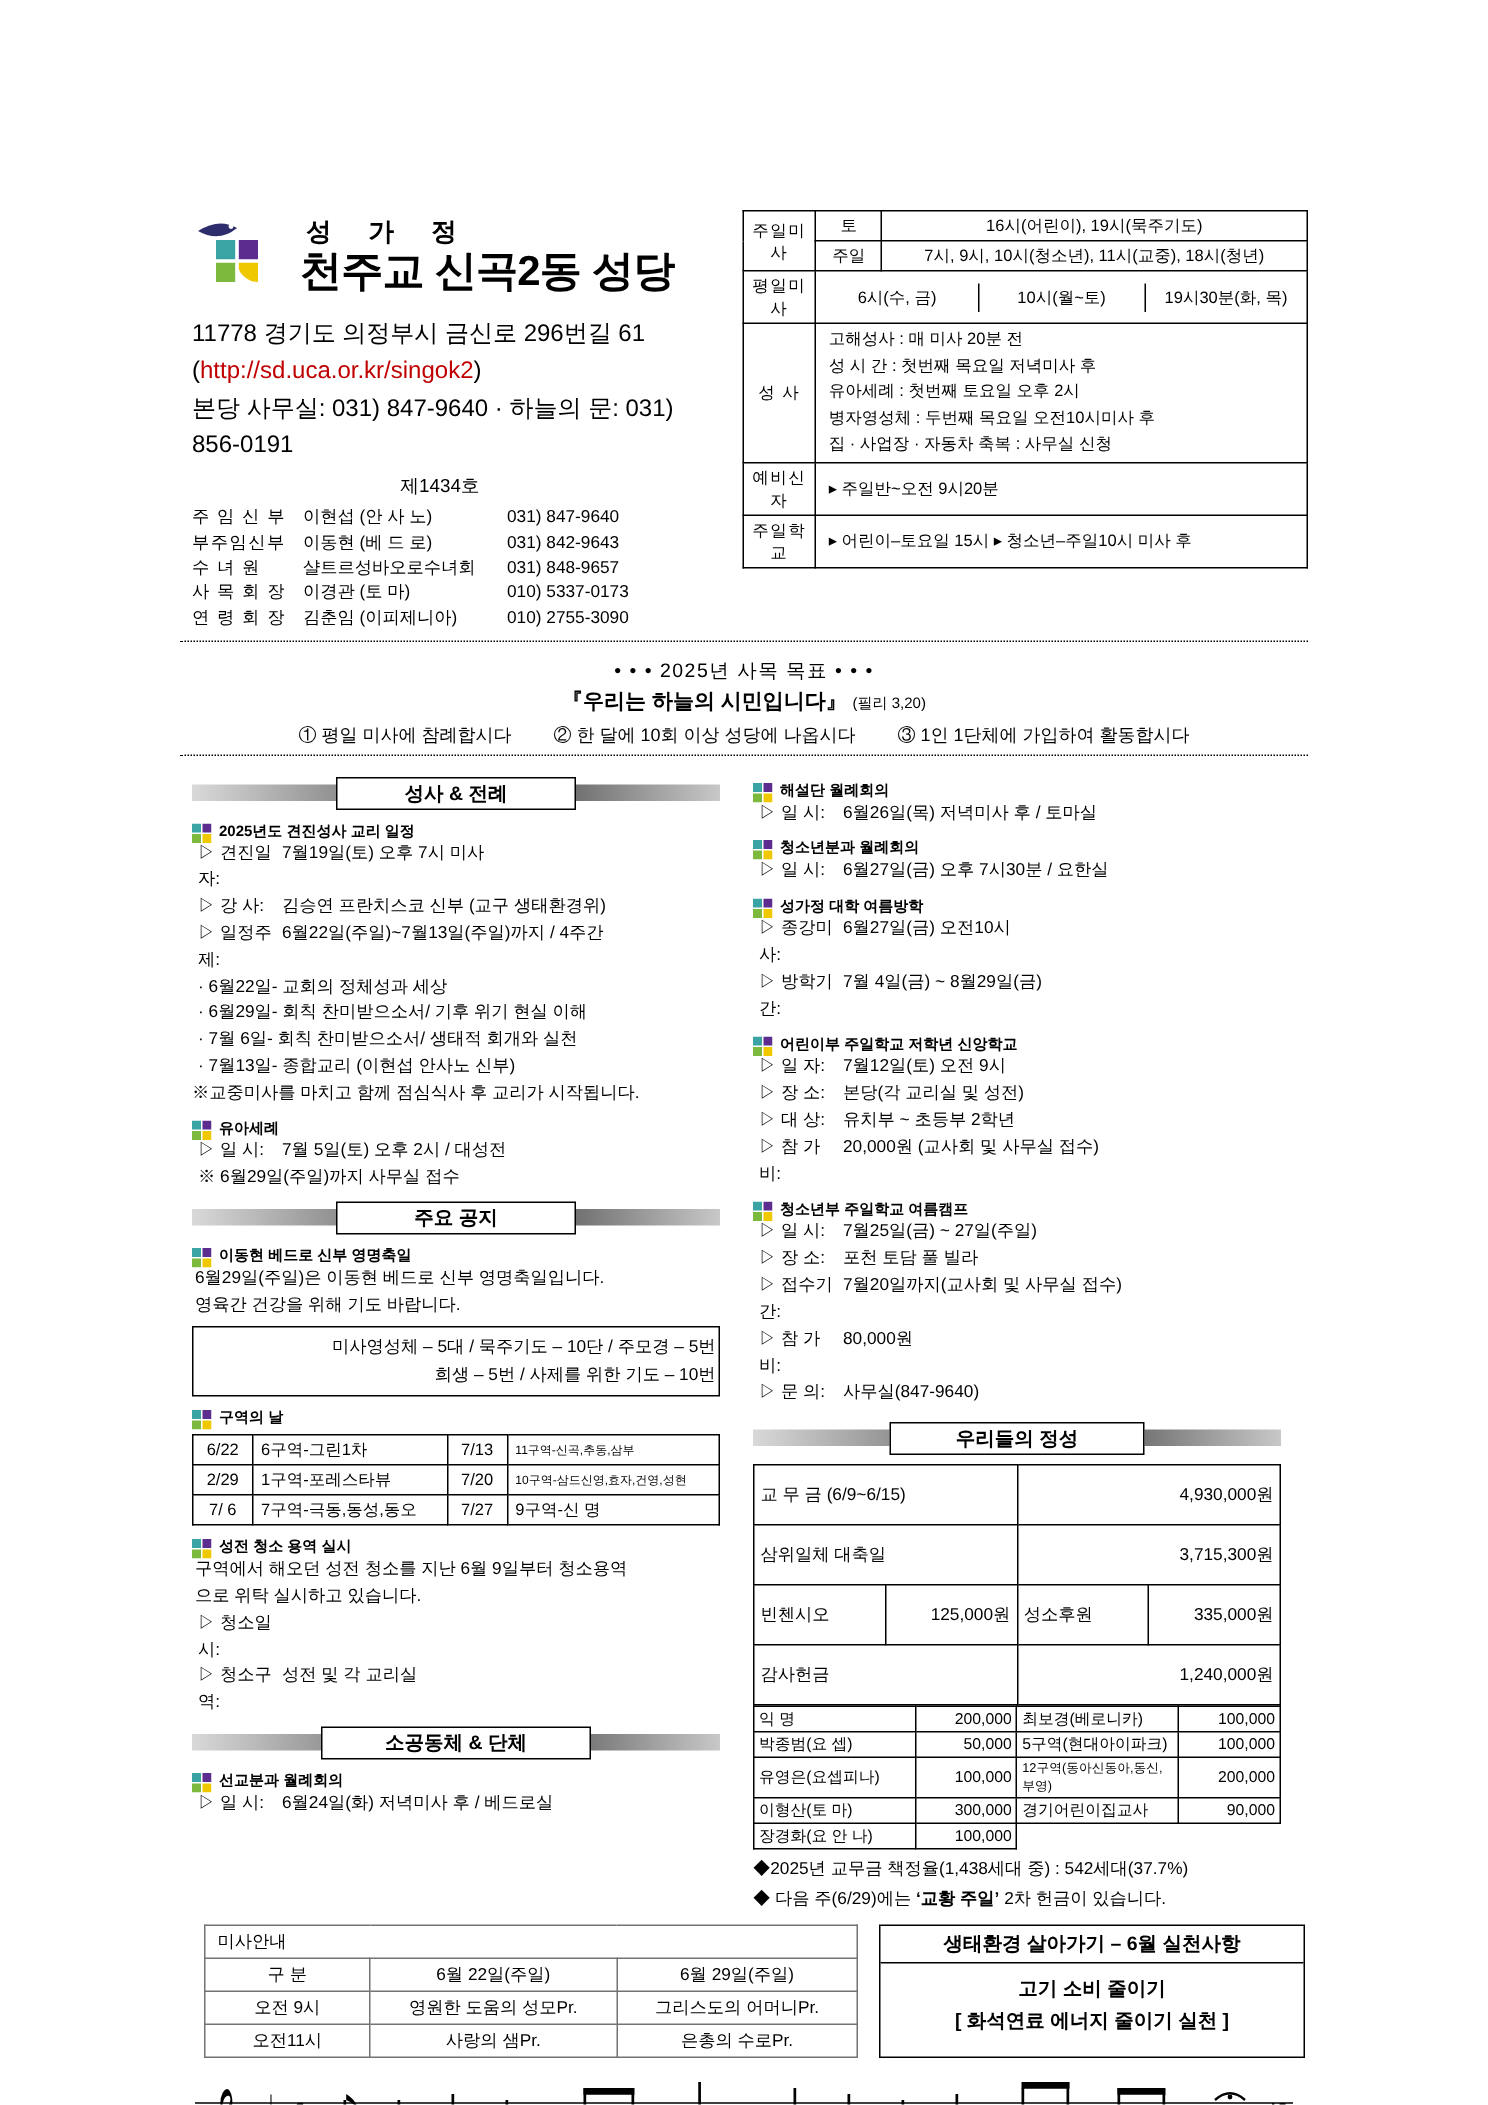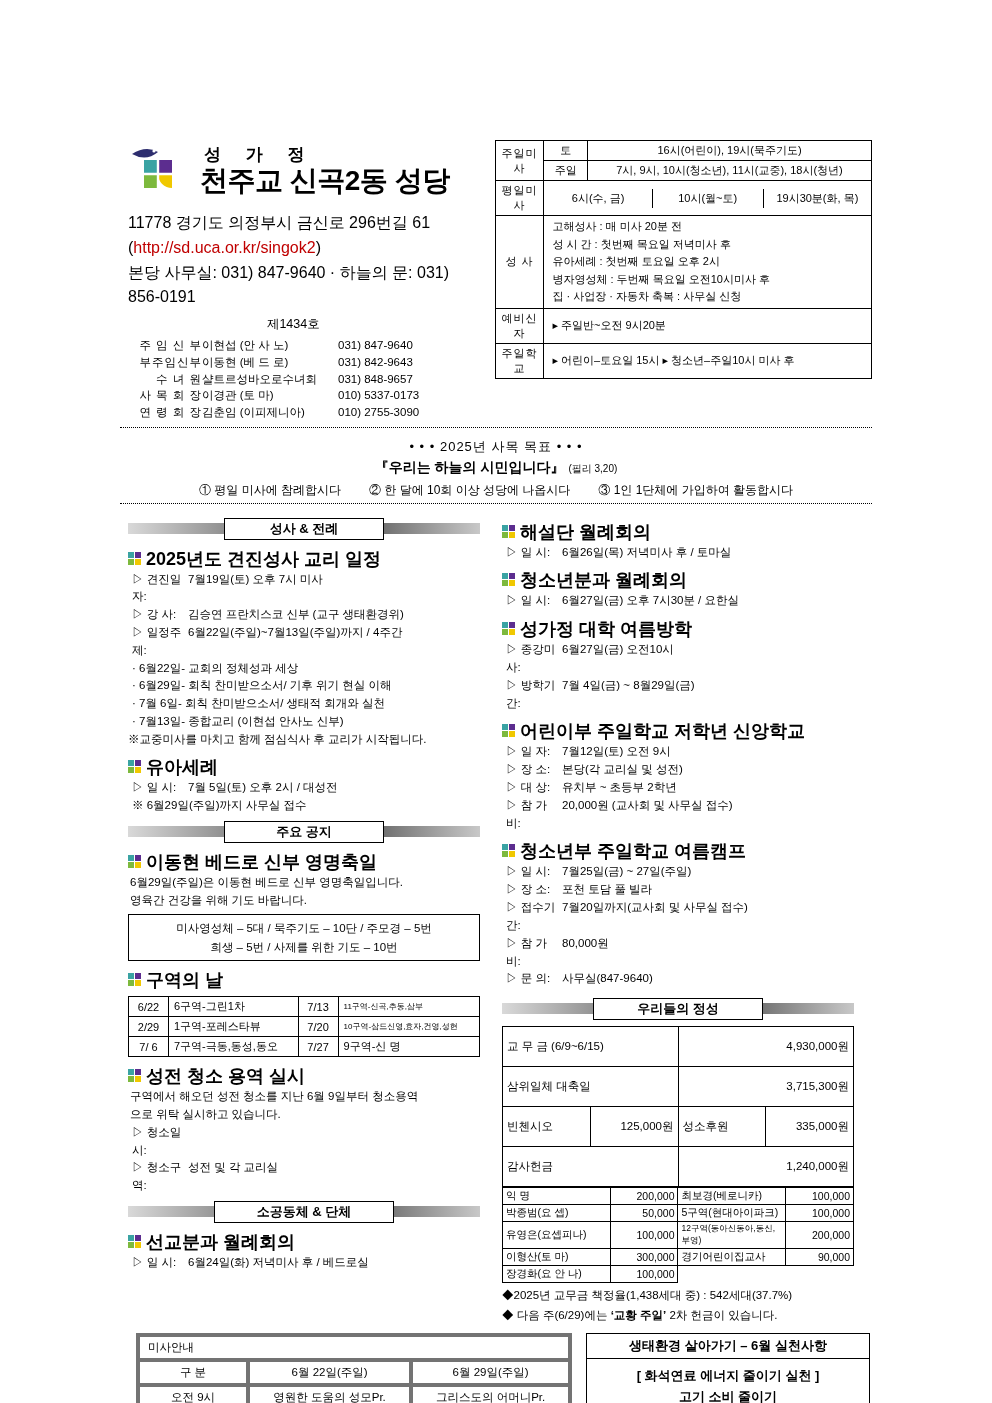--- a/index.html
+++ b/index.html
@@ -29,7 +29,7 @@
   .issue { text-align: center; font-size: 12.5px; margin-top: 6px; margin-left: -20px; }
   .staff { margin-top: 4px; font-size: 11.5px; line-height: 1.45; }
   .staff-row { display: flex; }
-  .staff-role { width: 74px; letter-spacing: 1px; text-align: right; }
+  .staff-role { width: 74px; letter-spacing: 1px; }
   .staff-name { width: 136px; }
   .staff-tel { width: 110px; }
 

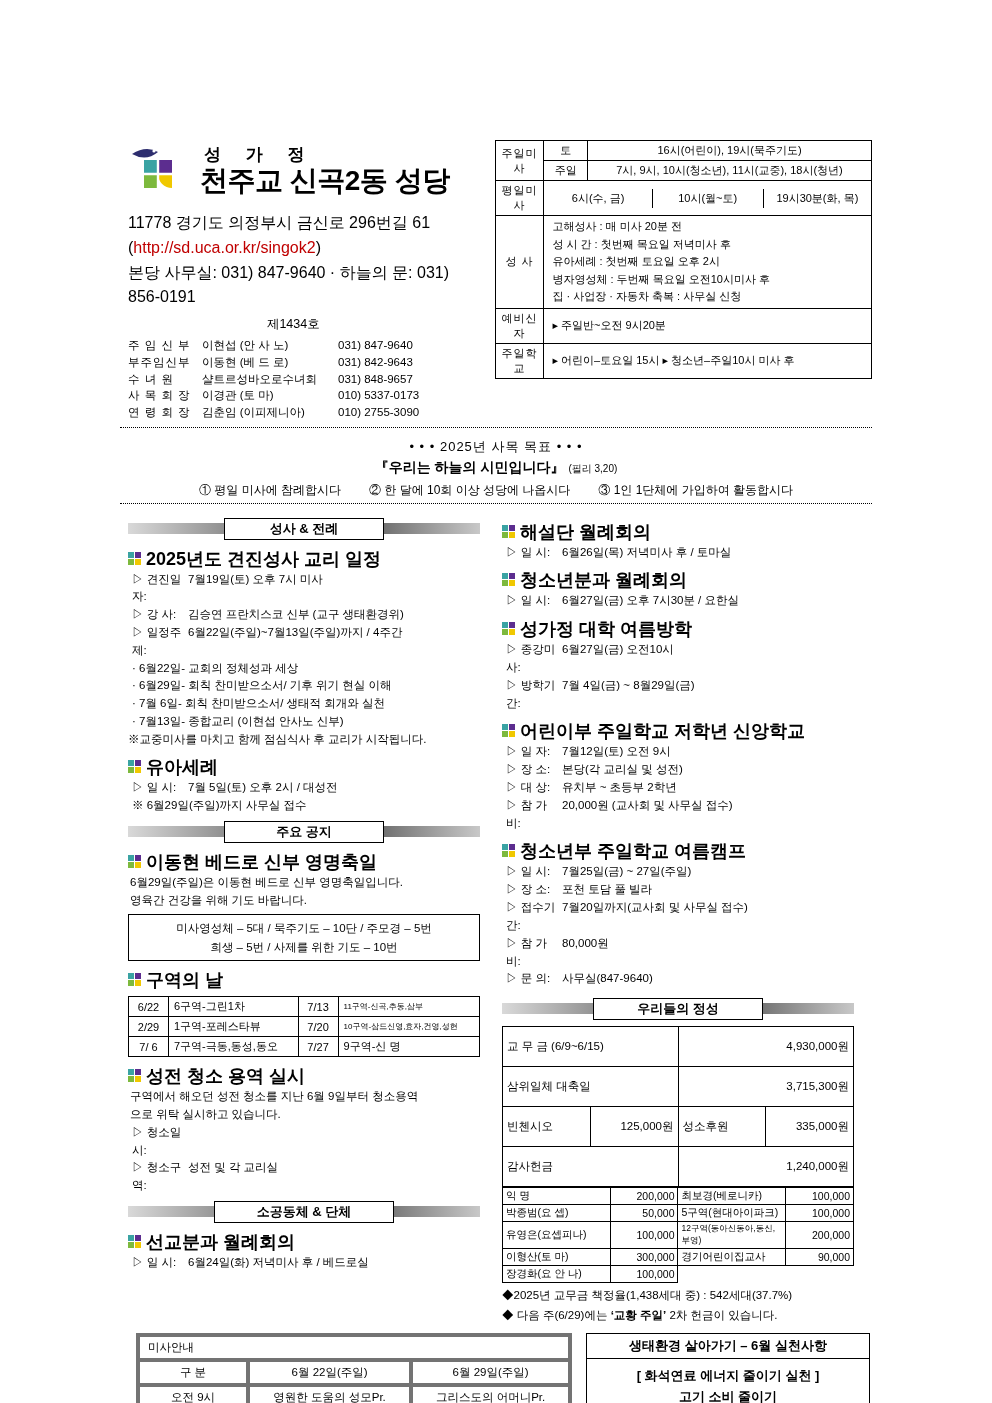--- a/index.html
+++ b/index.html
@@ -60,7 +60,7 @@
     text-align: center; line-height: 20px; height: 22px; }
 
   .item { margin-top: 7px; }
-  .item-title { font-size: 18px; font-weight: bold; display: flex; align-items: flex-start; gap: 5px; }
+  .item-title { font-size: 10px; font-weight: bold; display: flex; align-items: flex-start; gap: 5px; }
   .cross { flex: none; display: inline-block; width: 13px; height: 13px; position: relative; top: 2px; }
   .sub { font-size: 11.5px; line-height: 1.55; margin-left: 4px; }
   .plain { font-size: 11.5px; line-height: 1.55; margin-left: 2px; }

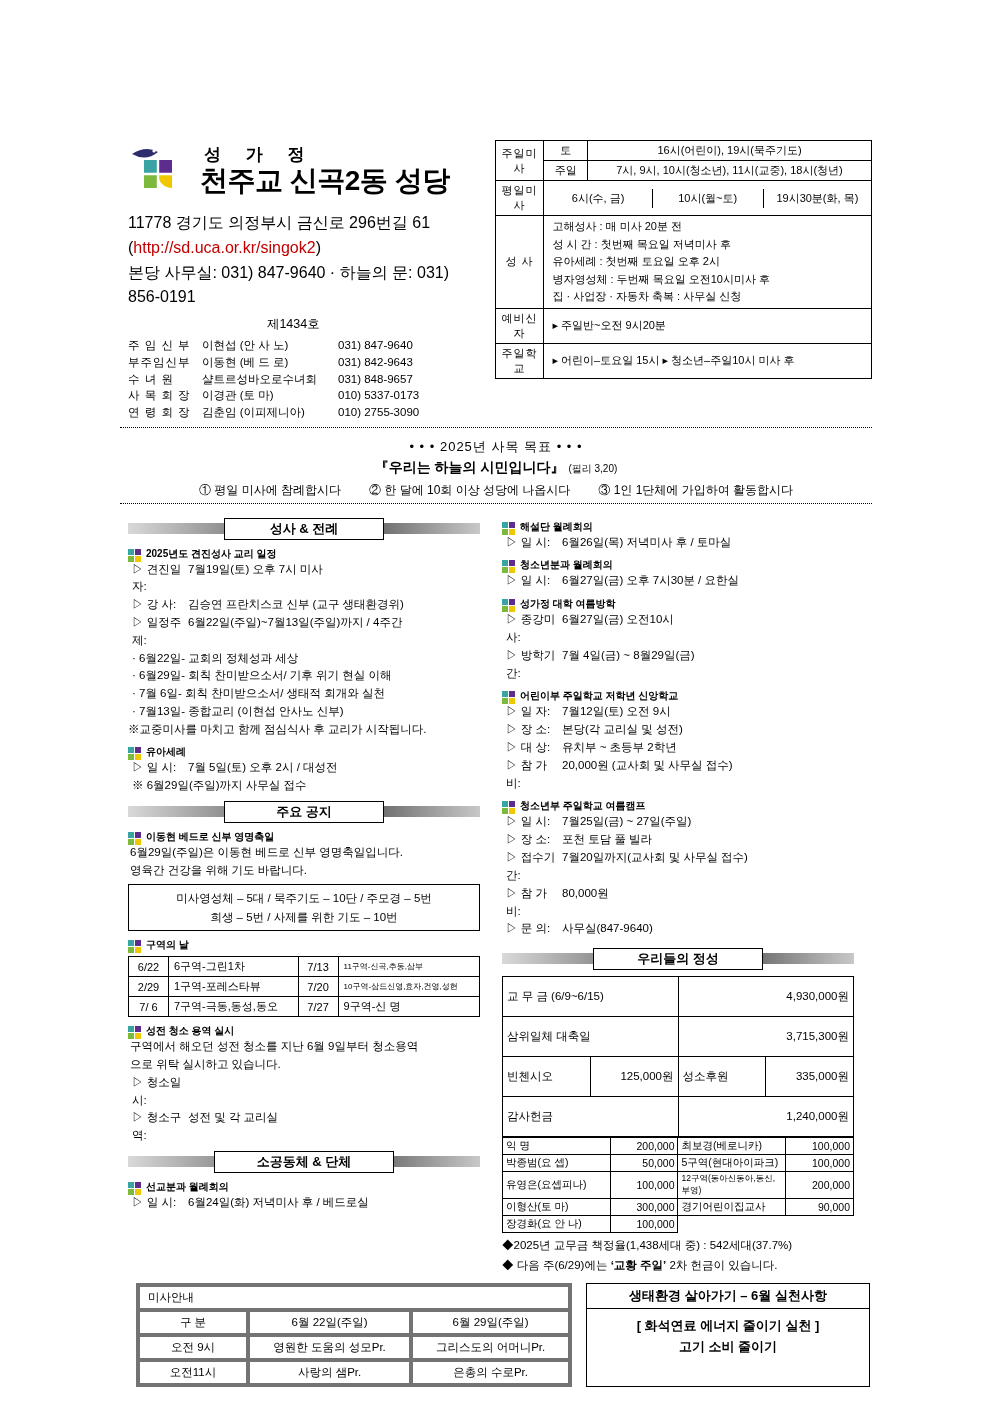--- a/index.html
+++ b/index.html
@@ -67,7 +67,7 @@
   .note { font-size: 11.5px; line-height: 1.5; }
 
   
-  .boxed { border: 1px solid #000; font-size: 11.5px; text-align: center;
+  .boxed { border: 1px solid #000; font-size: 11.5px; text-align: right;
     padding: 4px 2px; line-height: 1.6; margin-top: 5px; }
 
   

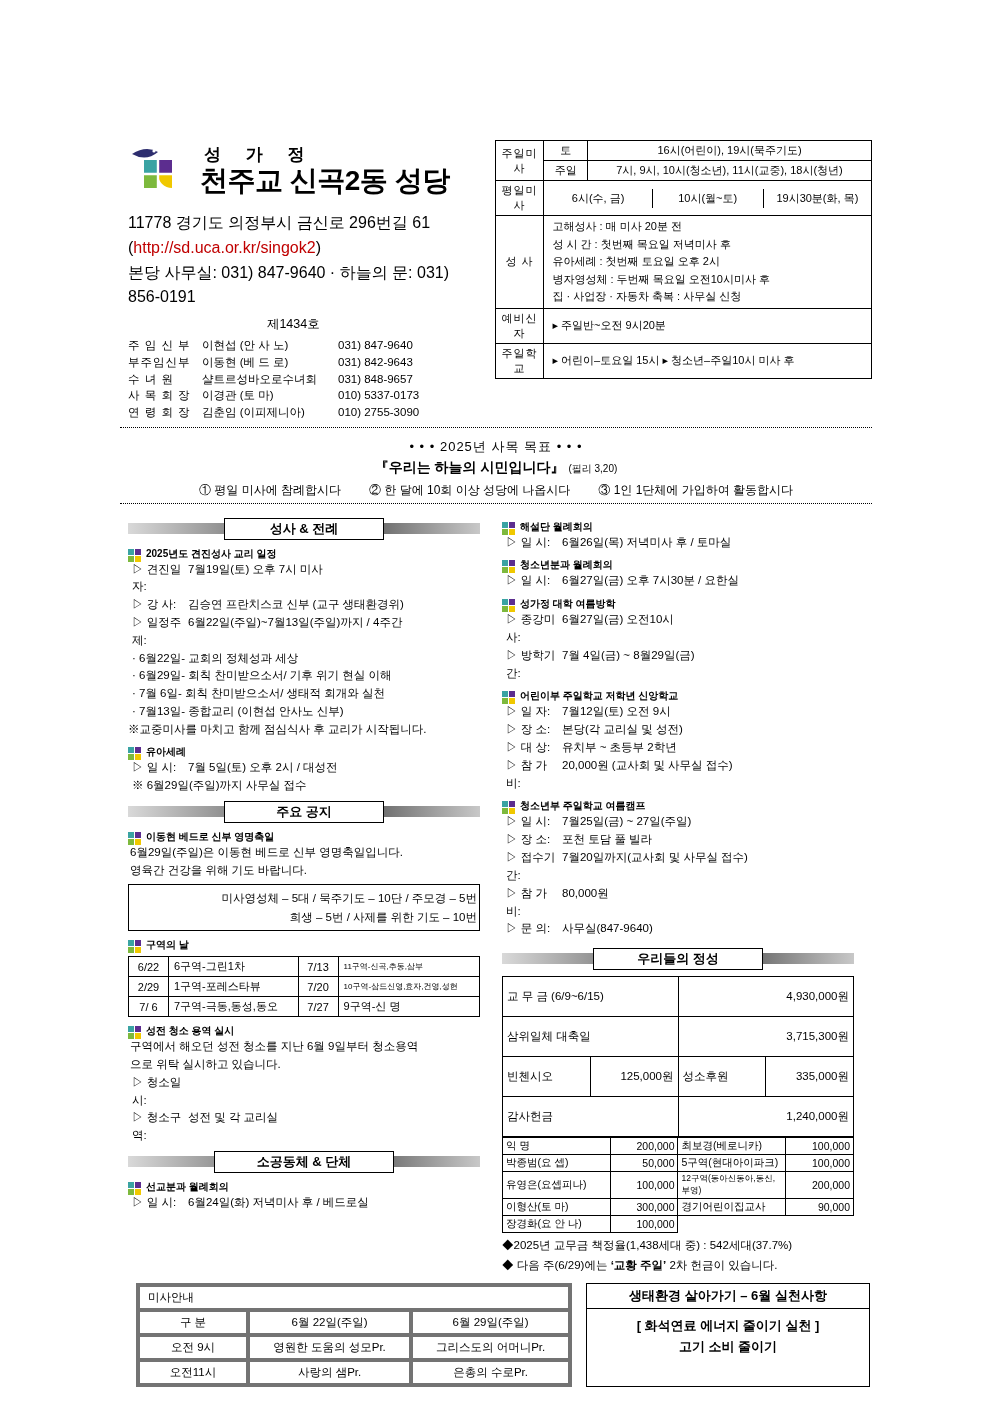--- a/index.html
+++ b/index.html
@@ -92,7 +92,7 @@
   
   .bottom { display: flex; padding: 10px 120px 0 136px; gap: 14px; }
   table.guide { border-collapse: collapse; font-size: 11.5px; width: 436px; }
-  table.guide td { border: 4px solid #737373; text-align: center; padding: 3px 2px; }
+  table.guide td { border: 1px solid #737373; text-align: center; padding: 3px 2px; }
   table.guide td.h { font-weight: normal; }
   .eco { border: 1px solid #000; width: 284px; text-align: center; font-size: 13px; }
   .eco .eco-h { border-bottom: 1px solid #000; font-weight: bold; padding: 3px 0; font-size: 13px; }

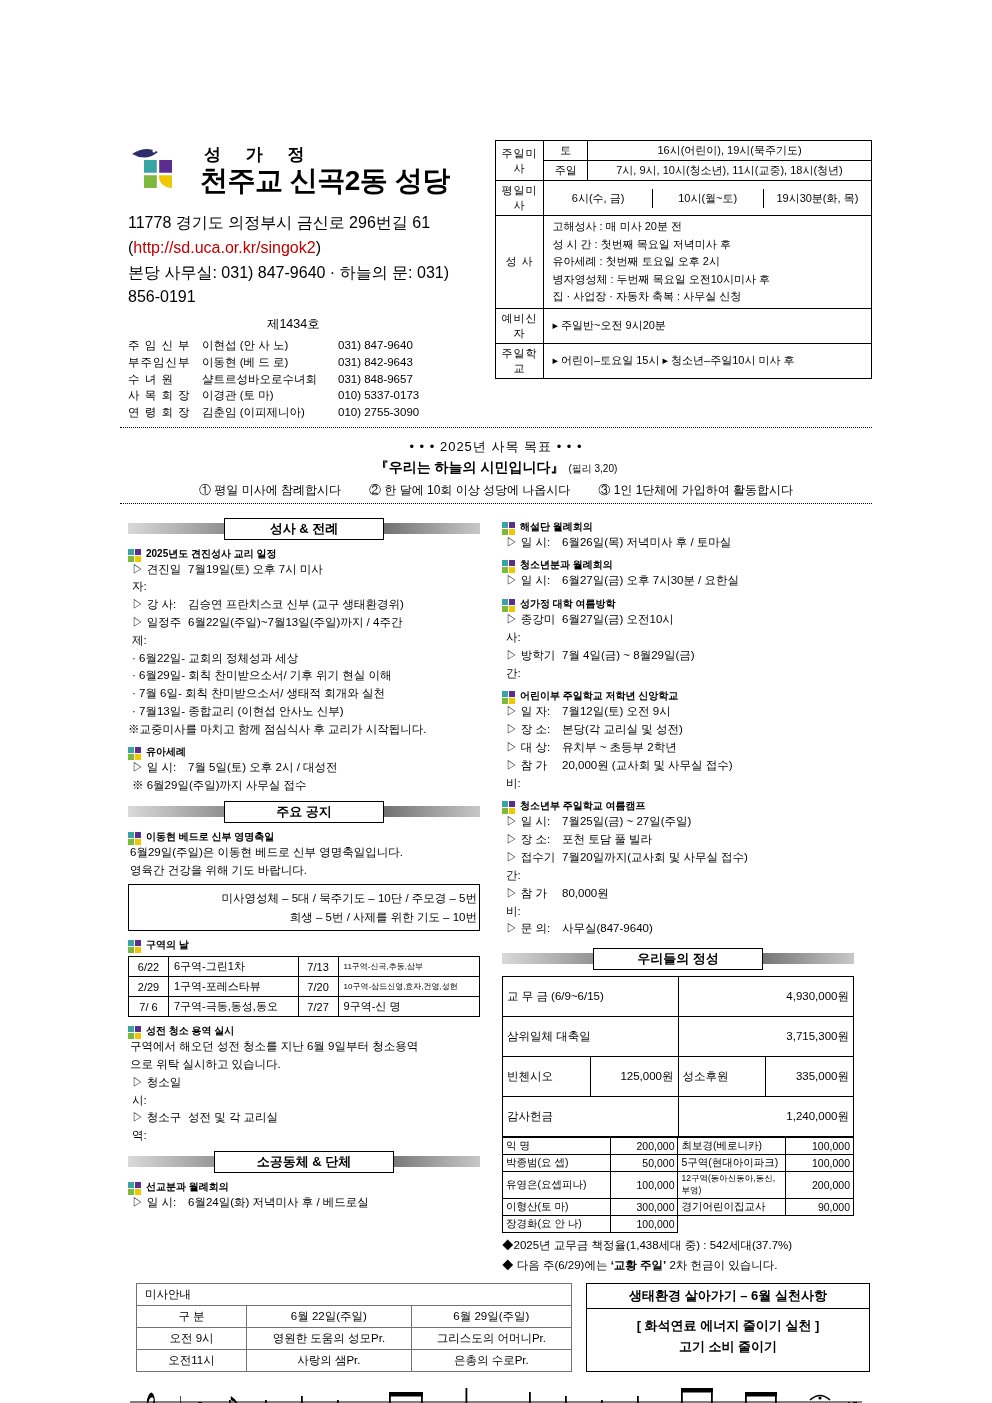--- a/index.html
+++ b/index.html
@@ -635,8 +635,8 @@
     <div class="eco">
       <div class="eco-h">생태환경 살아가기 – 6월 실천사항</div>
       <div class="eco-b">
+        <div>고기 소비 줄이기</div>
         <div>[ 화석연료 에너지 줄이기 실천 ]</div>
-        <div>고기 소비 줄이기</div>
       </div>
     </div>
   </div>

